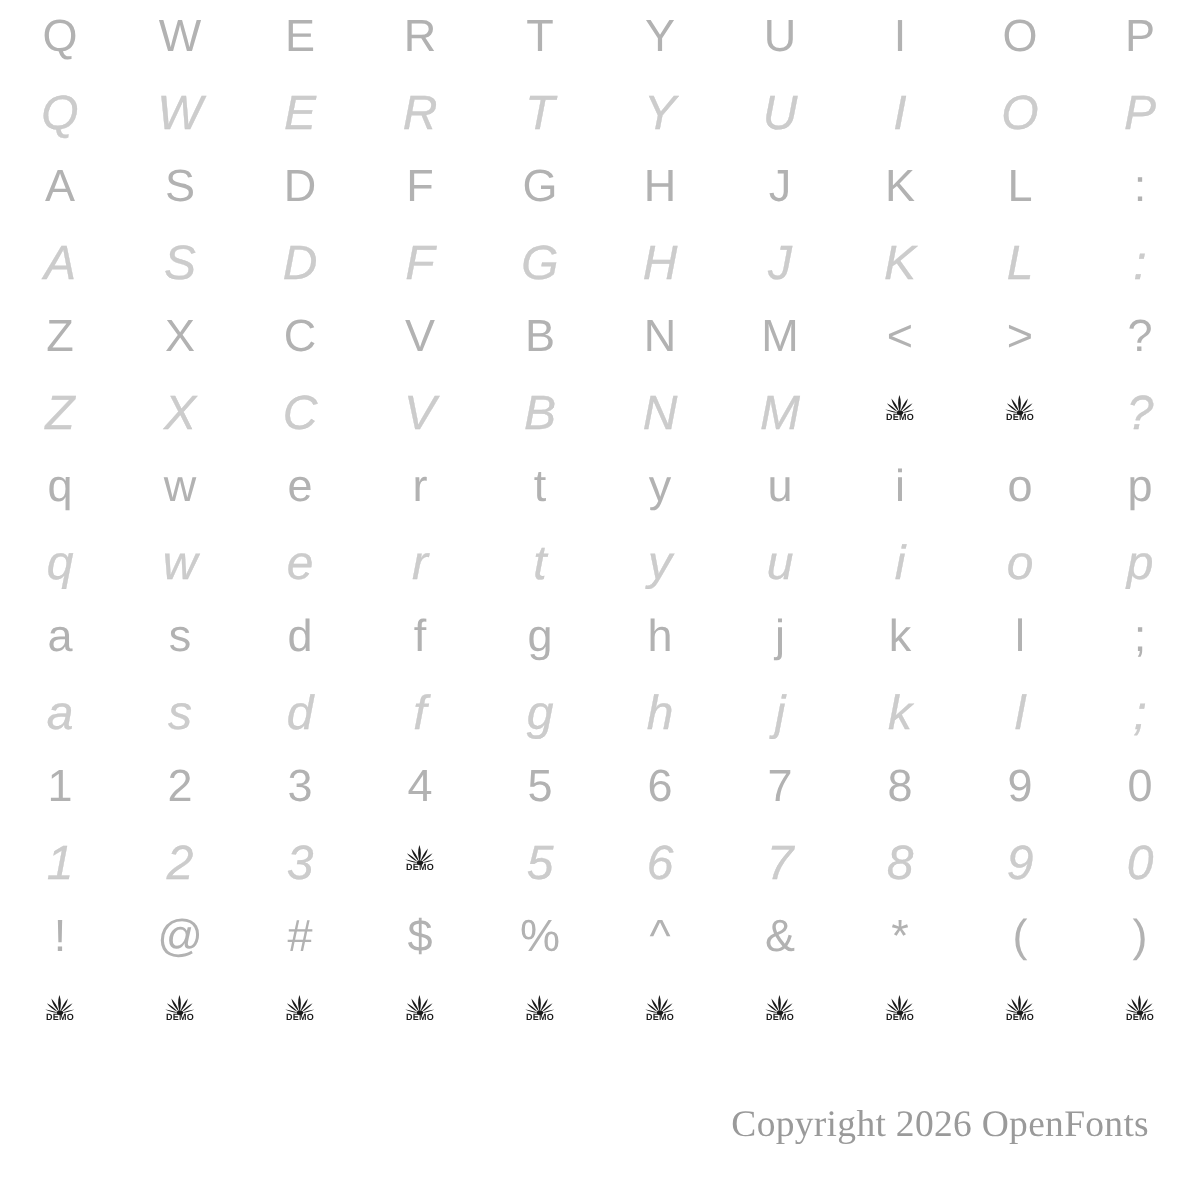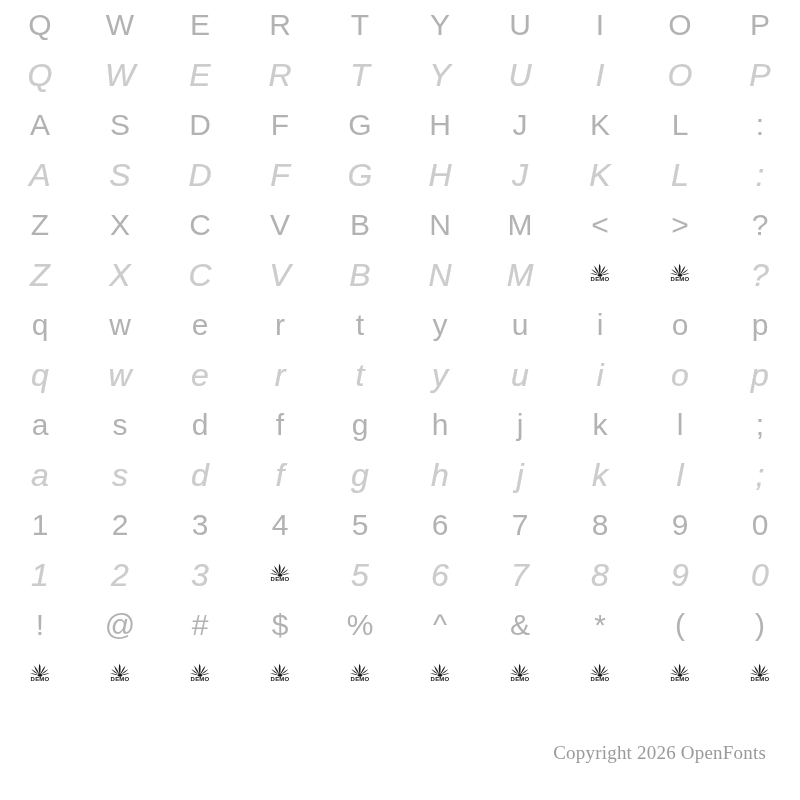--- a/index.html
+++ b/index.html
@@ -91,7 +91,7 @@
     bottom: 36px;
     text-align: right;
     font-family: "Liberation Serif", serif;
-    font-size: 19px;
+    font-size: 25px;
     color: #9a9a9a;
     letter-spacing: 0.2px;
   }

